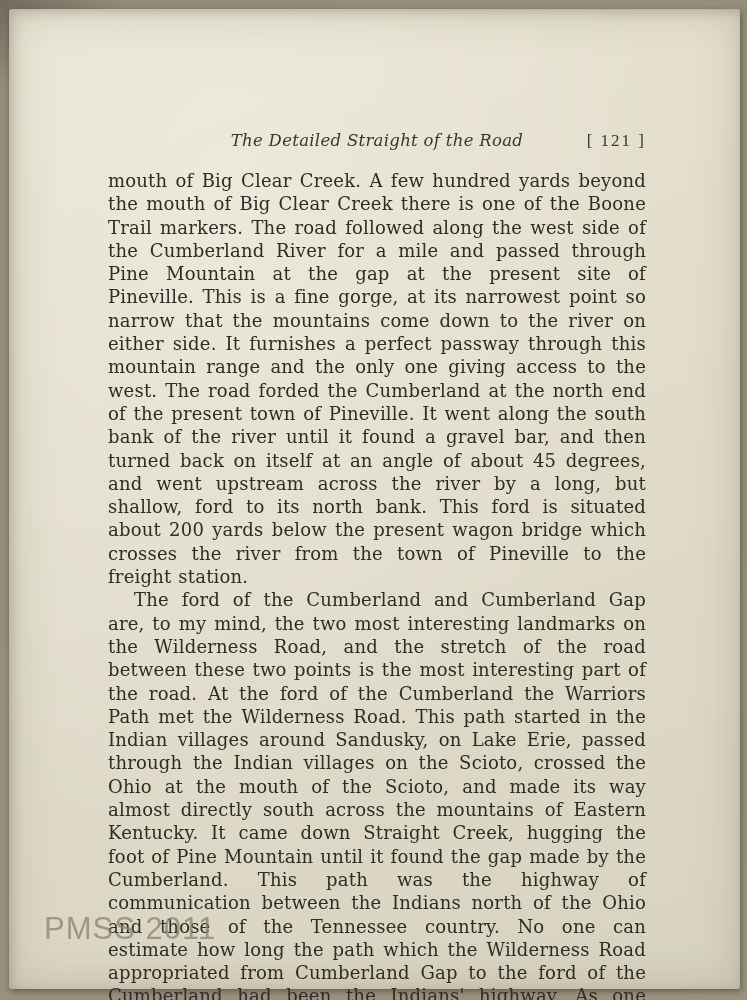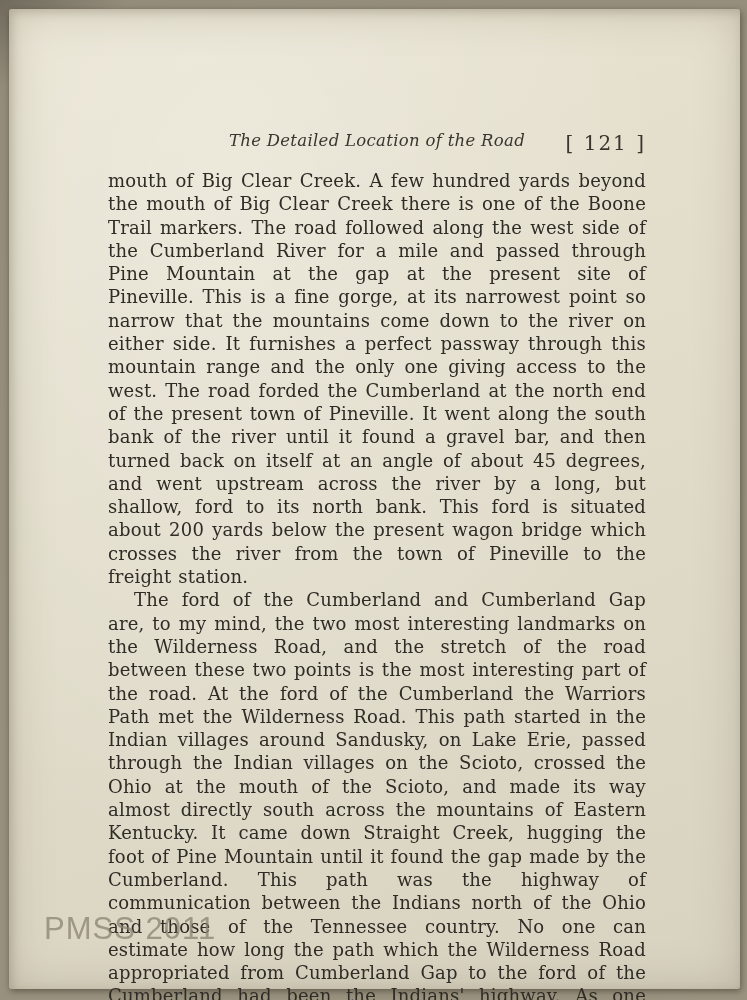--- a/index.html
+++ b/index.html
@@ -102,7 +102,7 @@
     <div class="page-content">
 
       <div class="running-head">
-        <div class="running-title">The Detailed Location of the Road</div>
+        <div class="running-title">The Detailed Straight of the Road</div>
         <div class="page-number">[ 121 ]</div>
       </div>
 

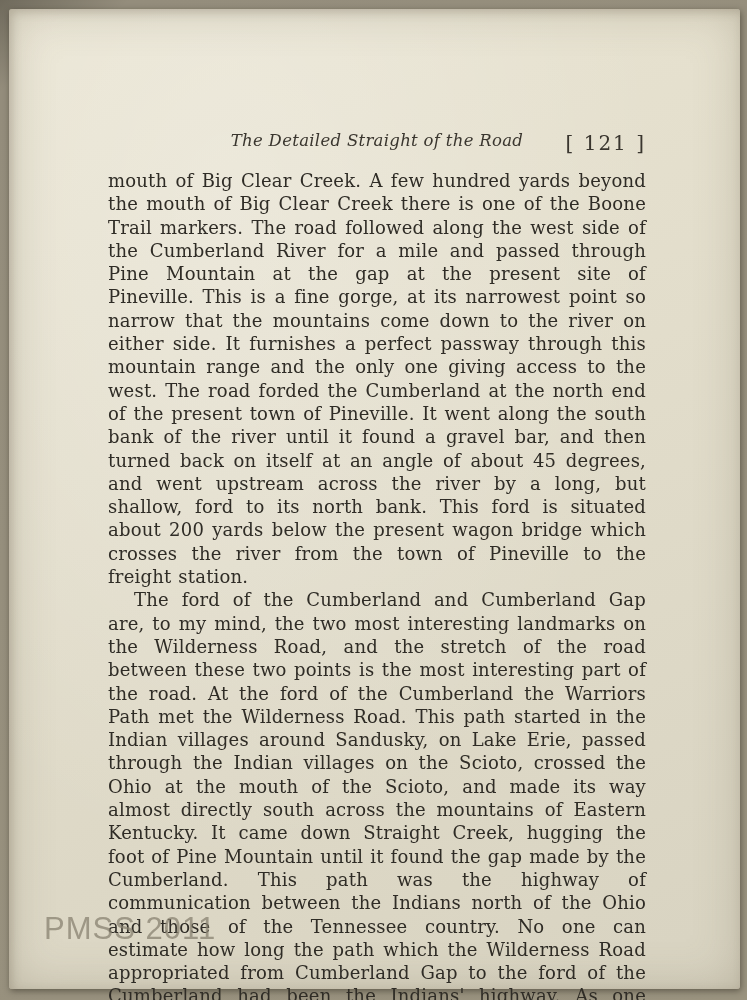--- a/index.html
+++ b/index.html
@@ -62,9 +62,10 @@
     position: absolute;
     right: 0;
     top: 0;
-    font-size: 20px;
+    font-size: 17px;
     color: #3a362f;
     letter-spacing: 2px;
+    font-family: Liberation Serif, serif;
   }
 
   .body-text p {

